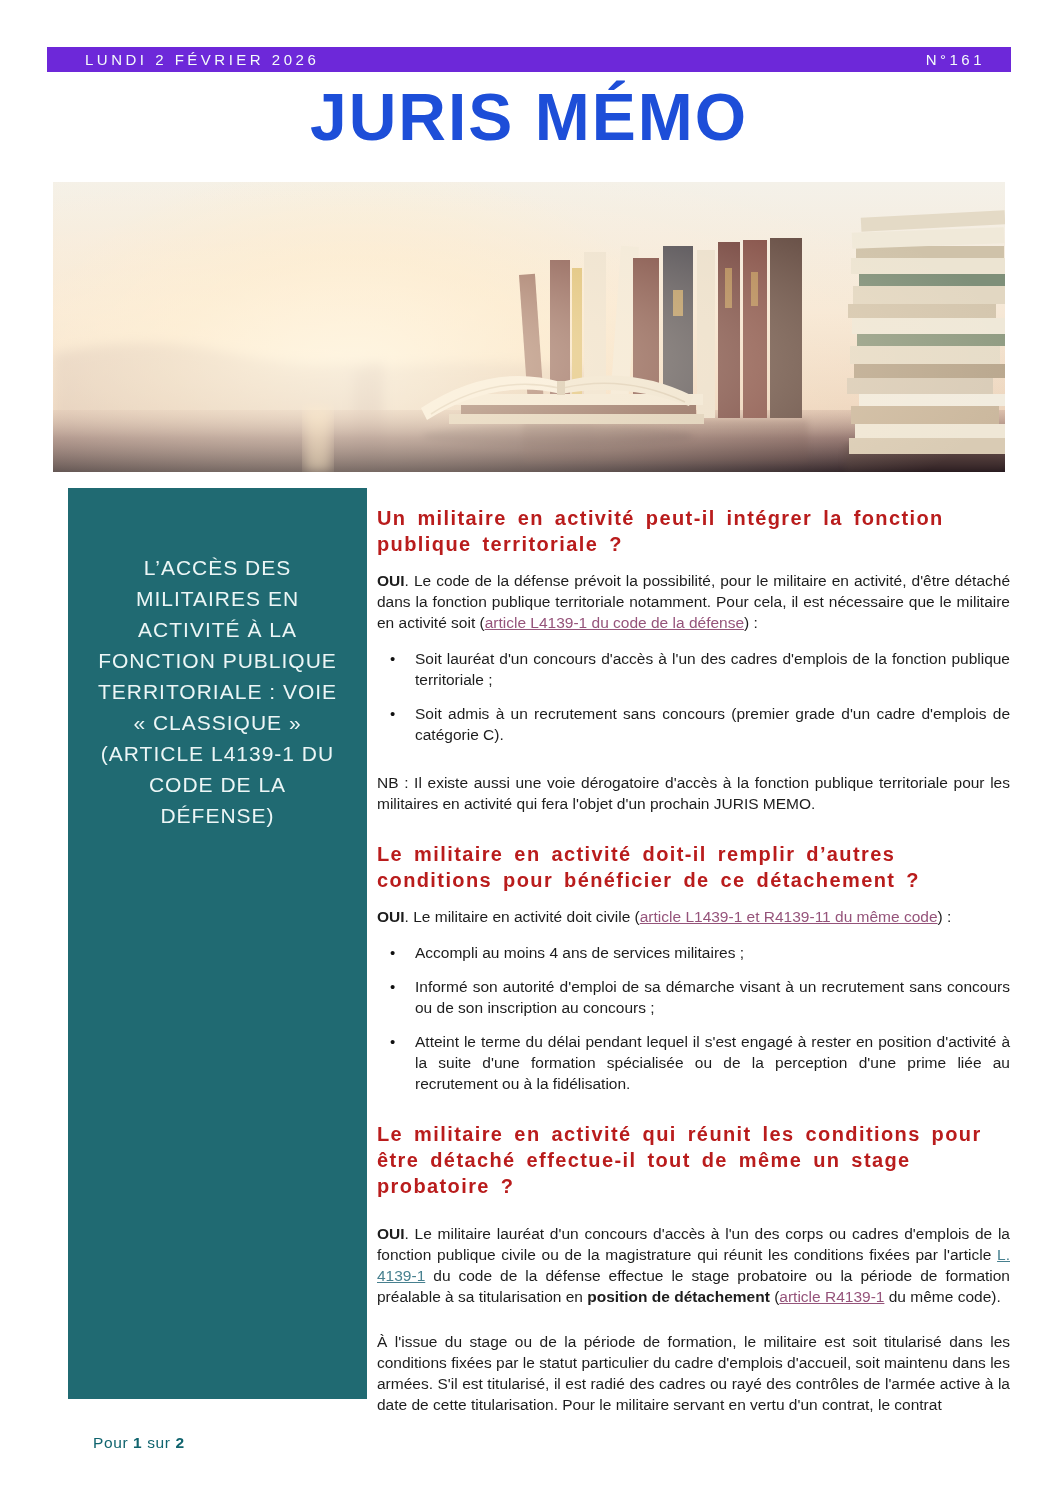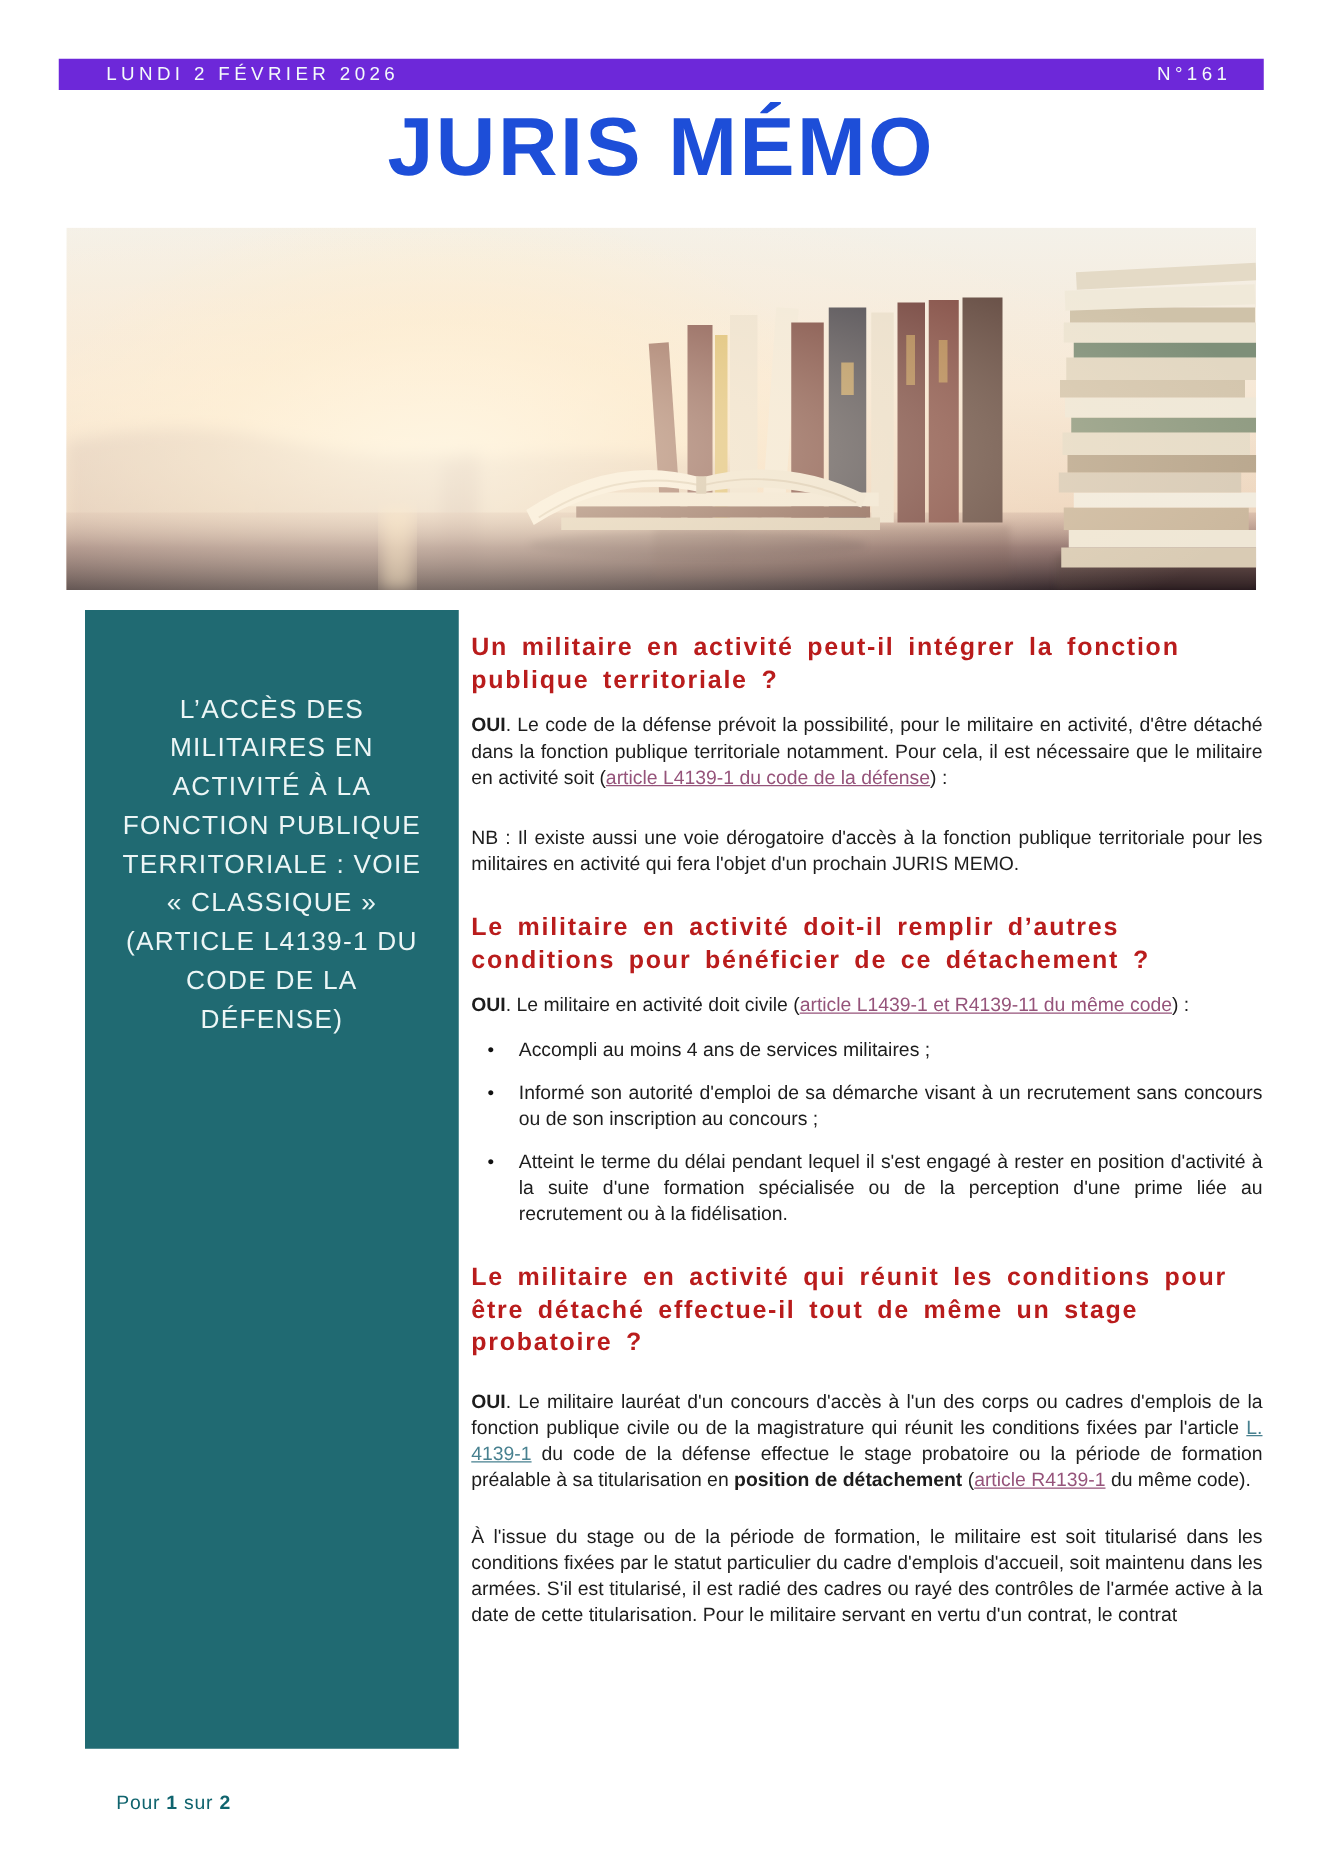--- a/index.html
+++ b/index.html
@@ -171,6 +171,10 @@
 
     <h2>Un militaire en activité peut-il intégrer la fonction publique territoriale ?</h2>
     <p><strong>OUI</strong><span>. Le code de la défense prévoit la possibilité, pour le militaire en activité, d'être détaché dans la fonction publique territoriale notamment. Pour cela, il est nécessaire que le militaire en activité soit (</span><a class="lnk v">article L4139-1 du code de la défense</a><span>) :</span></p>
+    <ul>
+      <li>Soit lauréat d'un concours d'accès à l'un des cadres d'emplois de la fonction publique territoriale ;</li>
+      <li>Soit admis à un recrutement sans concours (premier grade d'un cadre d'emplois de catégorie C).</li>
+    </ul>
     <p class="nb">NB : Il existe aussi une voie dérogatoire d'accès à la fonction publique territoriale pour les militaires en activité qui fera l'objet d'un prochain JURIS MEMO.</p>
 
     <h2>Le militaire en activité doit-il remplir d’autres conditions pour bénéficier de ce détachement ?</h2>

